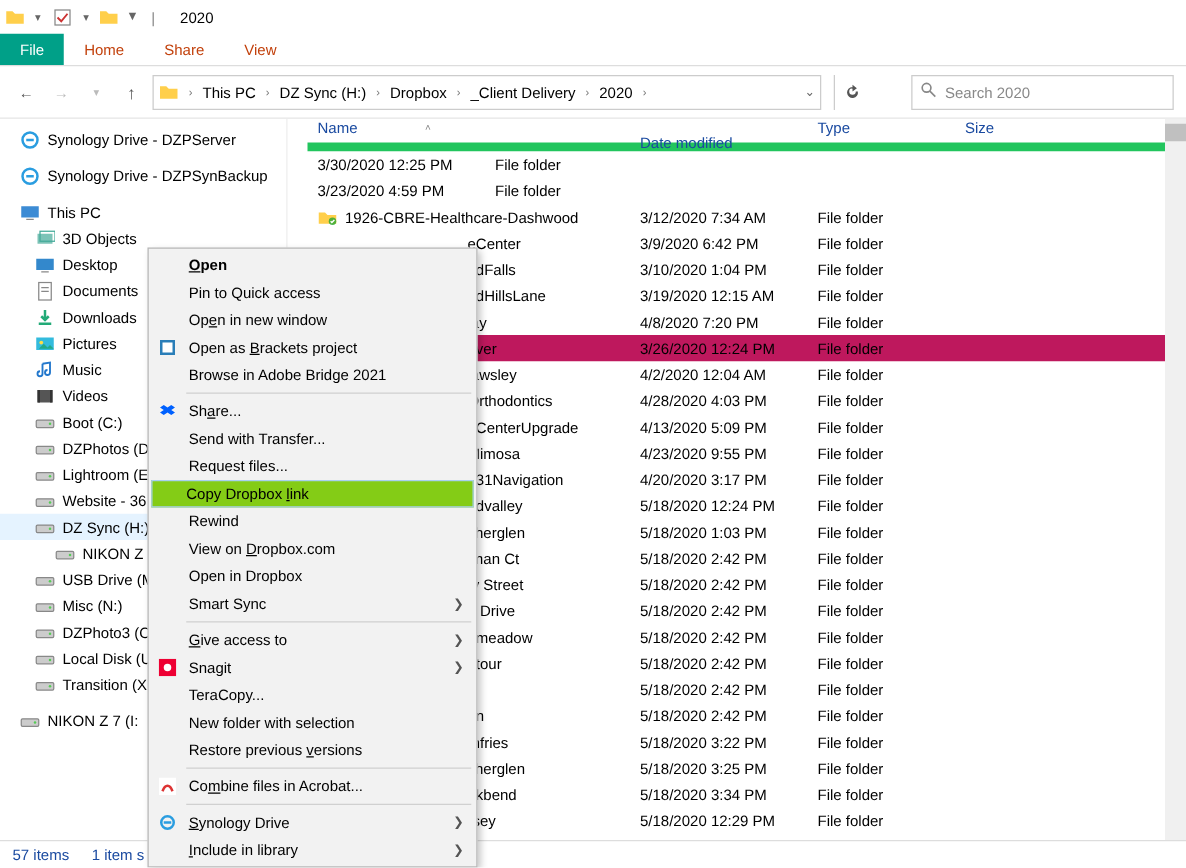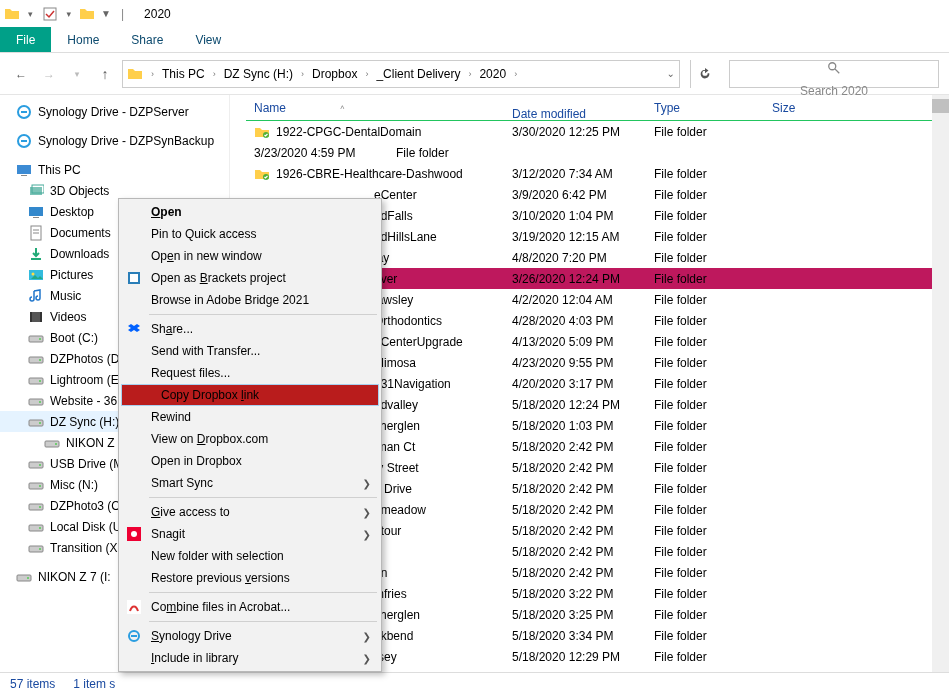--- a/index.html
+++ b/index.html
@@ -17,7 +17,7 @@
   .ribbon { height: 26px; display: flex; border-bottom: 1px solid #ddd; }
   .ribbon .tab { padding: 0 16px; display: flex; align-items: center; cursor: default; }
   .ribbon .tab.file { background: #00a088; color: #fff; }
-  .ribbon .tab:not(.file) { color: #0c4a6e; text-align: right; }
+  .ribbon .tab:not(.file) { color: #c2410c; text-align: right; }
 
   
   .nav-row { height: 42px; display: flex; align-items: center; padding: 0 10px; gap: 6px; border-bottom: 1px solid #e5e5e5; }

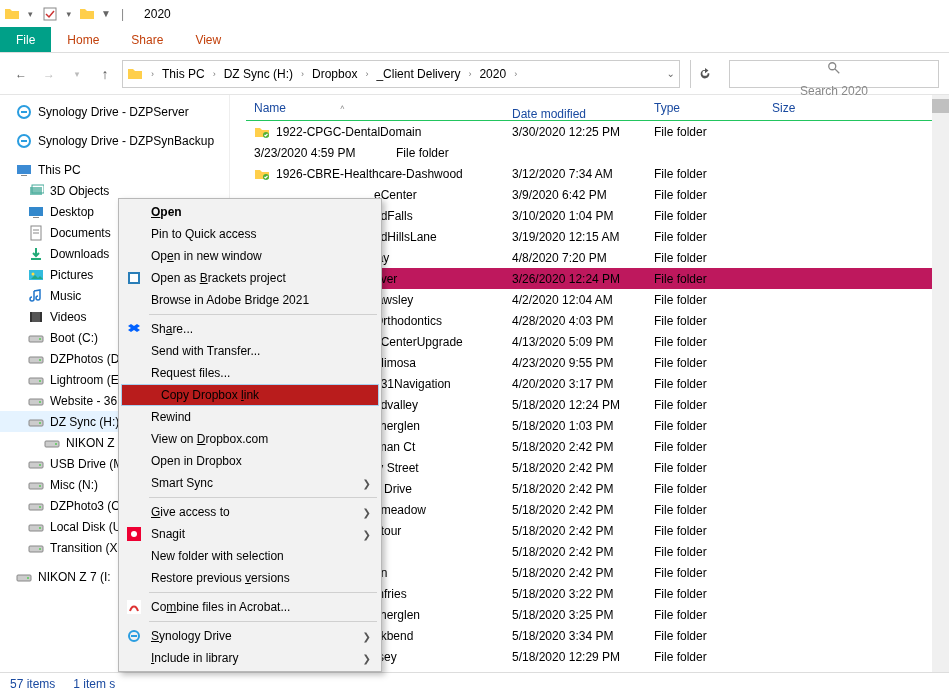--- a/index.html
+++ b/index.html
@@ -30,7 +30,7 @@
   .crumb-chev { color:#777; font-size:9px; padding:0 2px;}
   .addr-end { margin-left:auto; display:flex; align-items:center; gap:6px; color:#666;}
   .refresh { width:28px; height:28px; border-left:1px solid #ccc; display:flex;align-items:center;justify-content:center; margin-left:4px; }
-  .search { width: 210px; height:28px; border:1px solid #ccc; display:flex; align-items:center; padding:0 6px; color:#888; gap:6px; margin-left: 5px; flex-direction: column;}
+  .search { width: 210px; height:28px; border:1px solid #ccc; display:flex; align-items:center; padding:0 6px; color:#888; gap:6px; margin-left: 28px;}
 
   
   .main { display:flex; height: calc(694px - 27px - 26px - 42px - 22px); gap: 16px; }

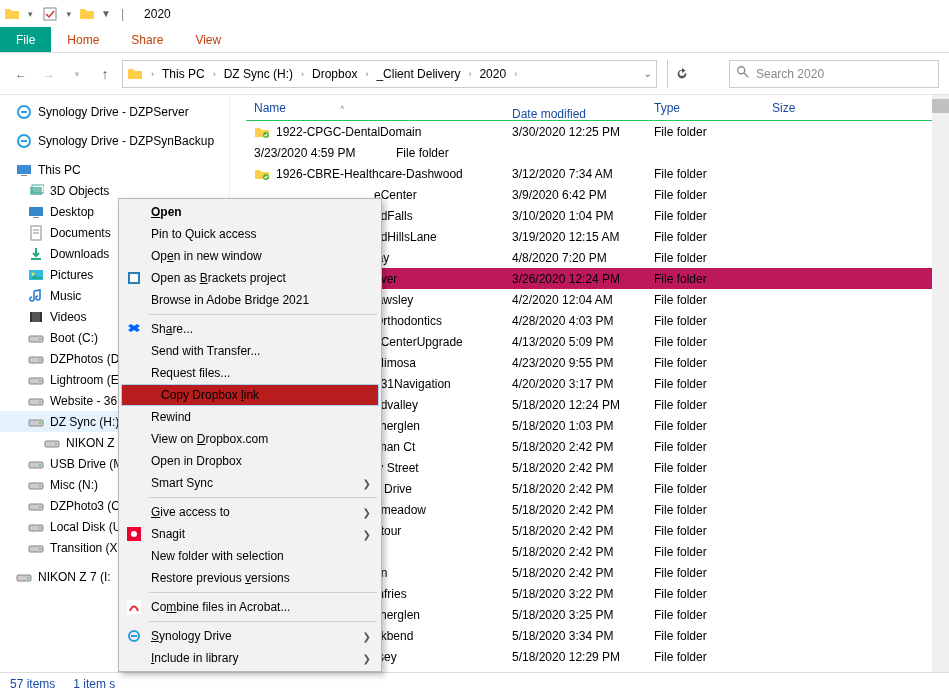--- a/index.html
+++ b/index.html
@@ -46,7 +46,7 @@
   .filelist { flex:1; position:relative; }
   .scroll-stub { position:absolute; right:0; top:0; width:17px; height:100%; background:#f0f0f0;}
   .scroll-thumb { position:absolute; right:0; top:4px; width:17px; height:14px; background:#c0c0c0;}
-  .cols { display:flex; height:26px; align-items:center; border-bottom:1px solid #22c55e; color:#1a4aa0; padding-left: 8px;}
+  .cols { display:flex; height:26px; align-items:flex-start; border-bottom:7px solid #22c55e; color:#1a4aa0; padding-left: 8px;}
   .col-name { width: 258px; display:flex; align-items:center; gap:4px;}
   .col-date { width: 142px; margin-top: 12px; }
   .col-type { width: 118px; }

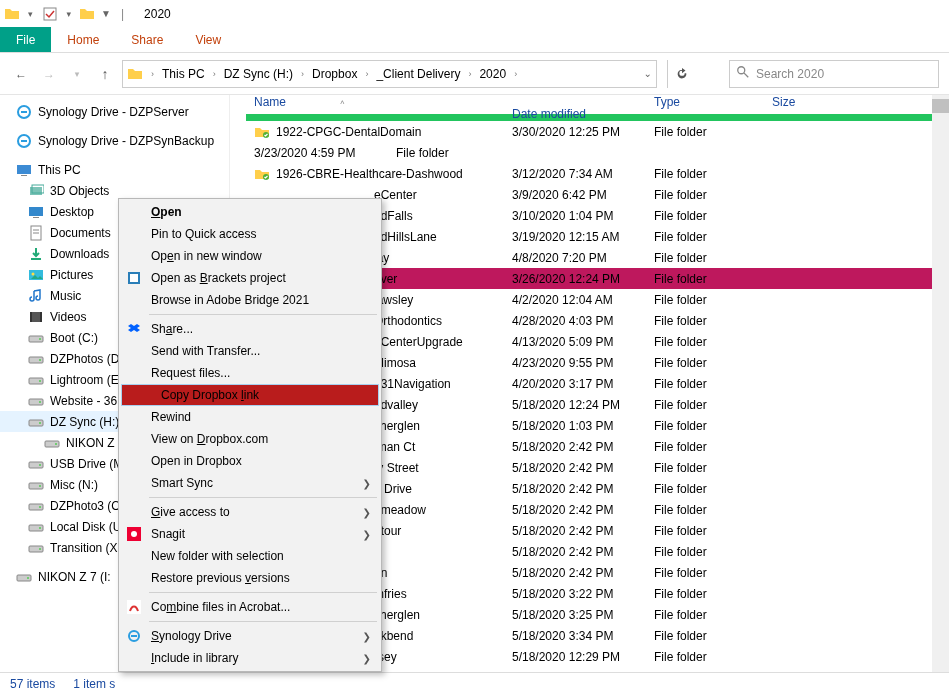--- a/index.html
+++ b/index.html
@@ -333,14 +333,6 @@
     </div>
     <div id="rows">
         <div class="row">
-          <div class="cell-name">
-            <span class="fico"><svg viewBox="0 0 16 16" width="16" height="16">
-                <path class="folder-svg" d="M1 4h5l2 2h7v7H1z"></path>
-                <circle cx="12" cy="11" r="3" fill="#3a3" opacity=".85"></circle>
-                <path d="M10.5 11l1 1 2-2" stroke="#fff" fill="none" stroke-width="1.2"></path>
-              </svg></span>
-            <span>1922-CPGC-DentalDomain</span>
-          </div>
           <div class="cell-date">3/30/2020 12:25 PM</div>
           <div class="cell-type">File folder</div>
         </div>

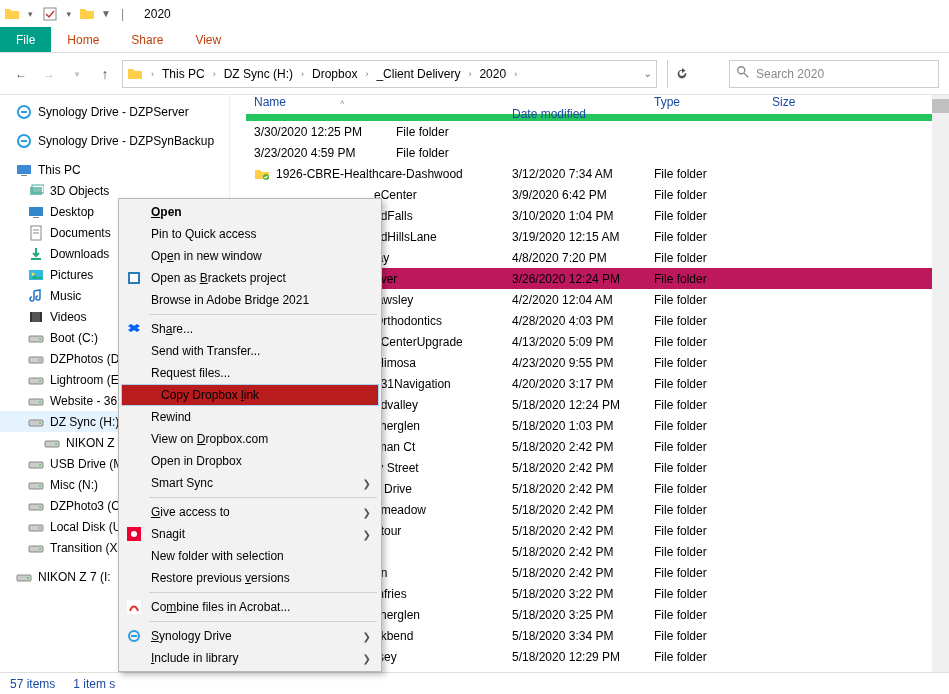--- a/index.html
+++ b/index.html
@@ -65,7 +65,7 @@
   
   .context-menu { position:absolute; left:118px; top:198px; width:264px; background:#f2f2f2; border:1px solid #b8b8b8; box-shadow:3px 3px 6px rgba(0,0,0,.25); padding:2px; }
   .menu-item { height:22px; display:flex; align-items:center; padding-left:30px; position:relative;}
-  .menu-item.hovered { background:#b91c1c; border:1px solid #a8d0ef; padding-left:39px; height:22px;}
+  .menu-item.hovered { background:#84cc16; border:1px solid #a8d0ef; padding-left:27px; height:22px;}
   .menu-sep { height:1px; background:#d0d0d0; margin:3px 2px 3px 28px;}
   .menu-ico { position:absolute; left:5px; width:16px; height:16px; display:flex;align-items:center;justify-content:center;}
   .submenu-arrow { margin-left:auto; margin-right:8px; color:#555; font-size:10px;}

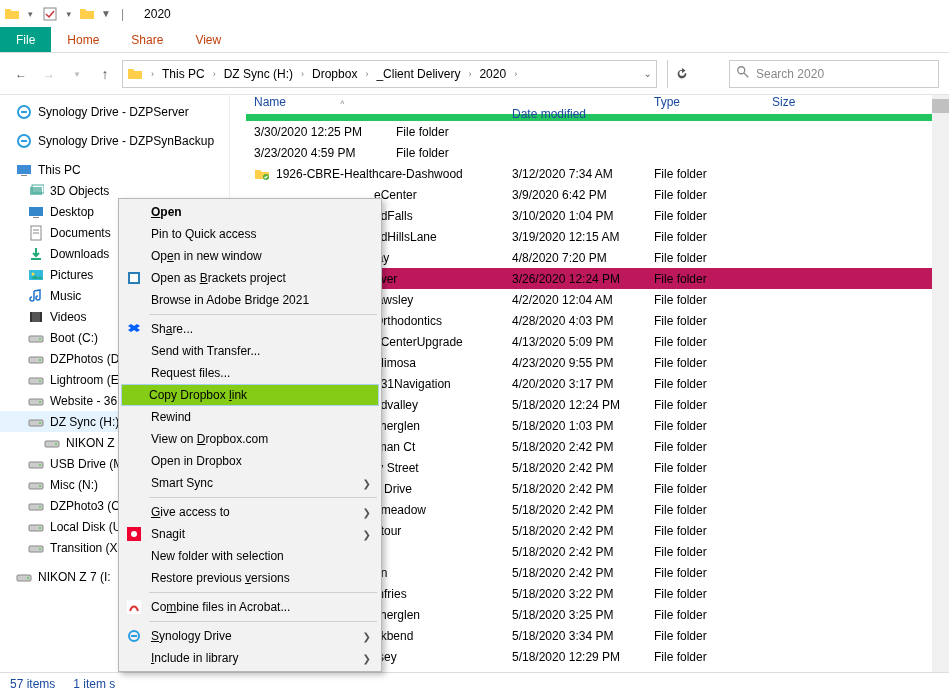--- a/index.html
+++ b/index.html
@@ -614,6 +614,9 @@
       <span class="submenu-arrow">❯</span>
     </div>
     <div class="menu-item">
+      <span>TeraCopy...</span>
+    </div>
+    <div class="menu-item">
       <span>New folder with selection</span>
     </div>
     <div class="menu-item">

